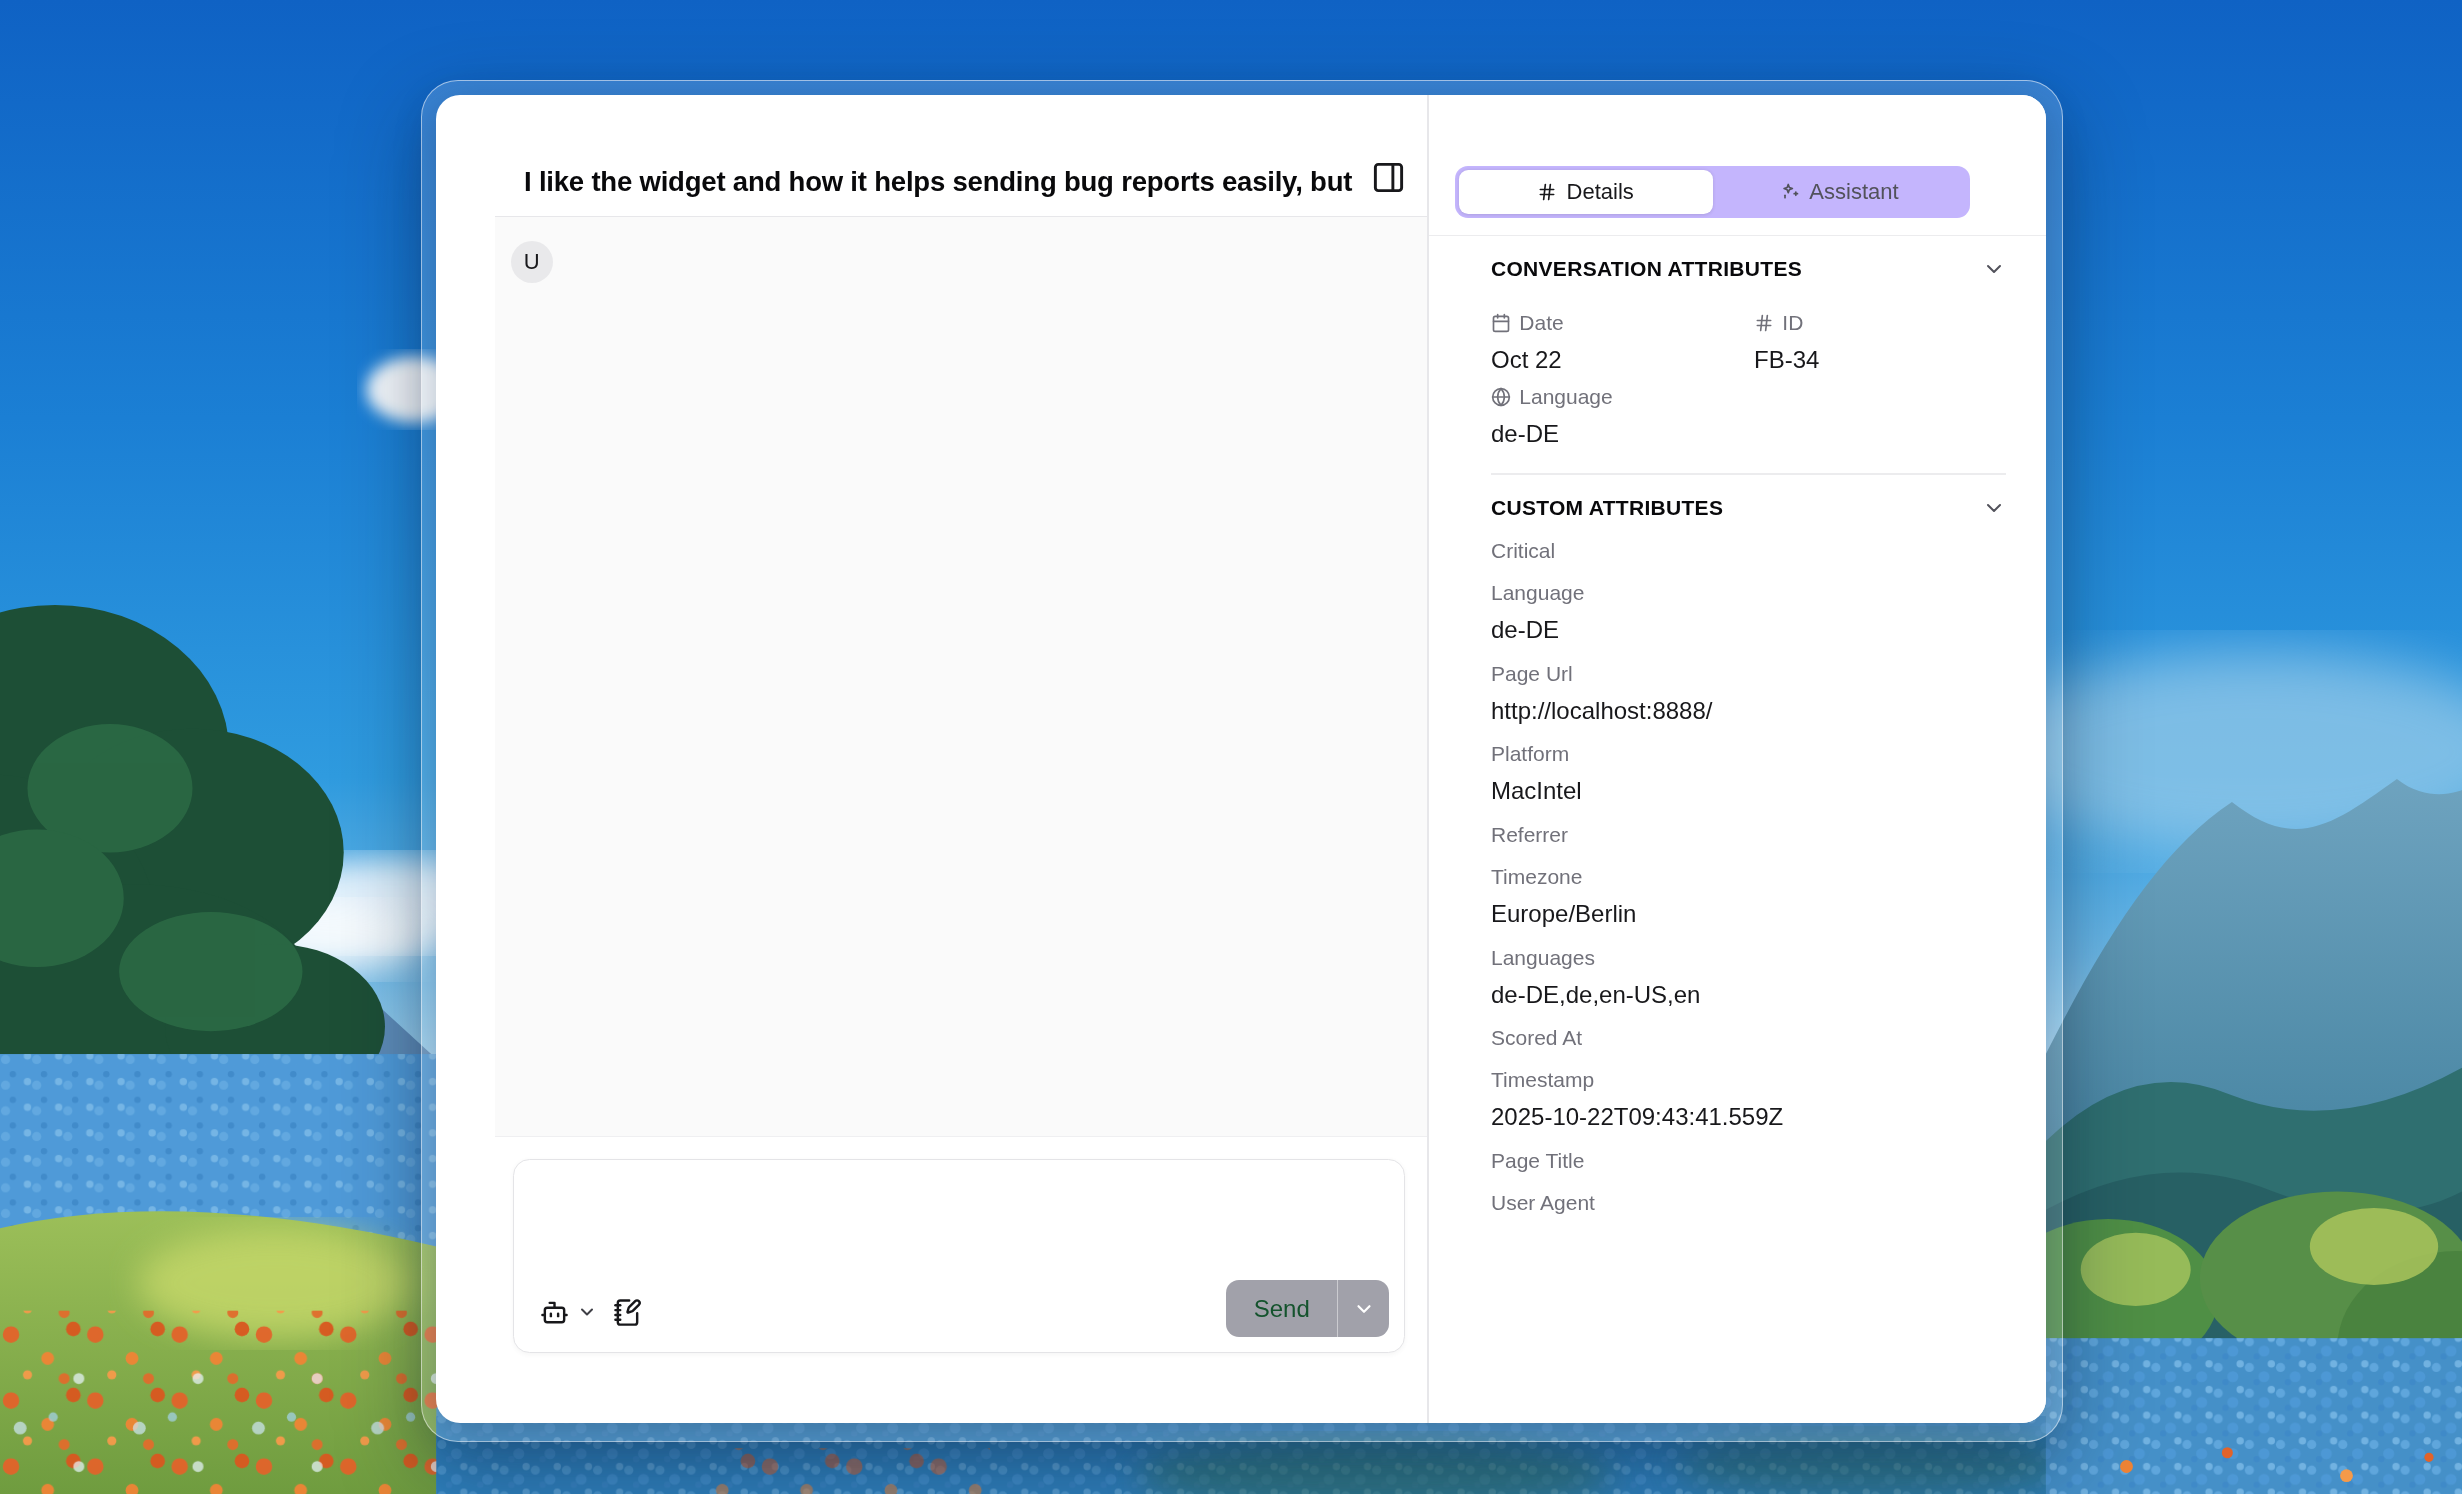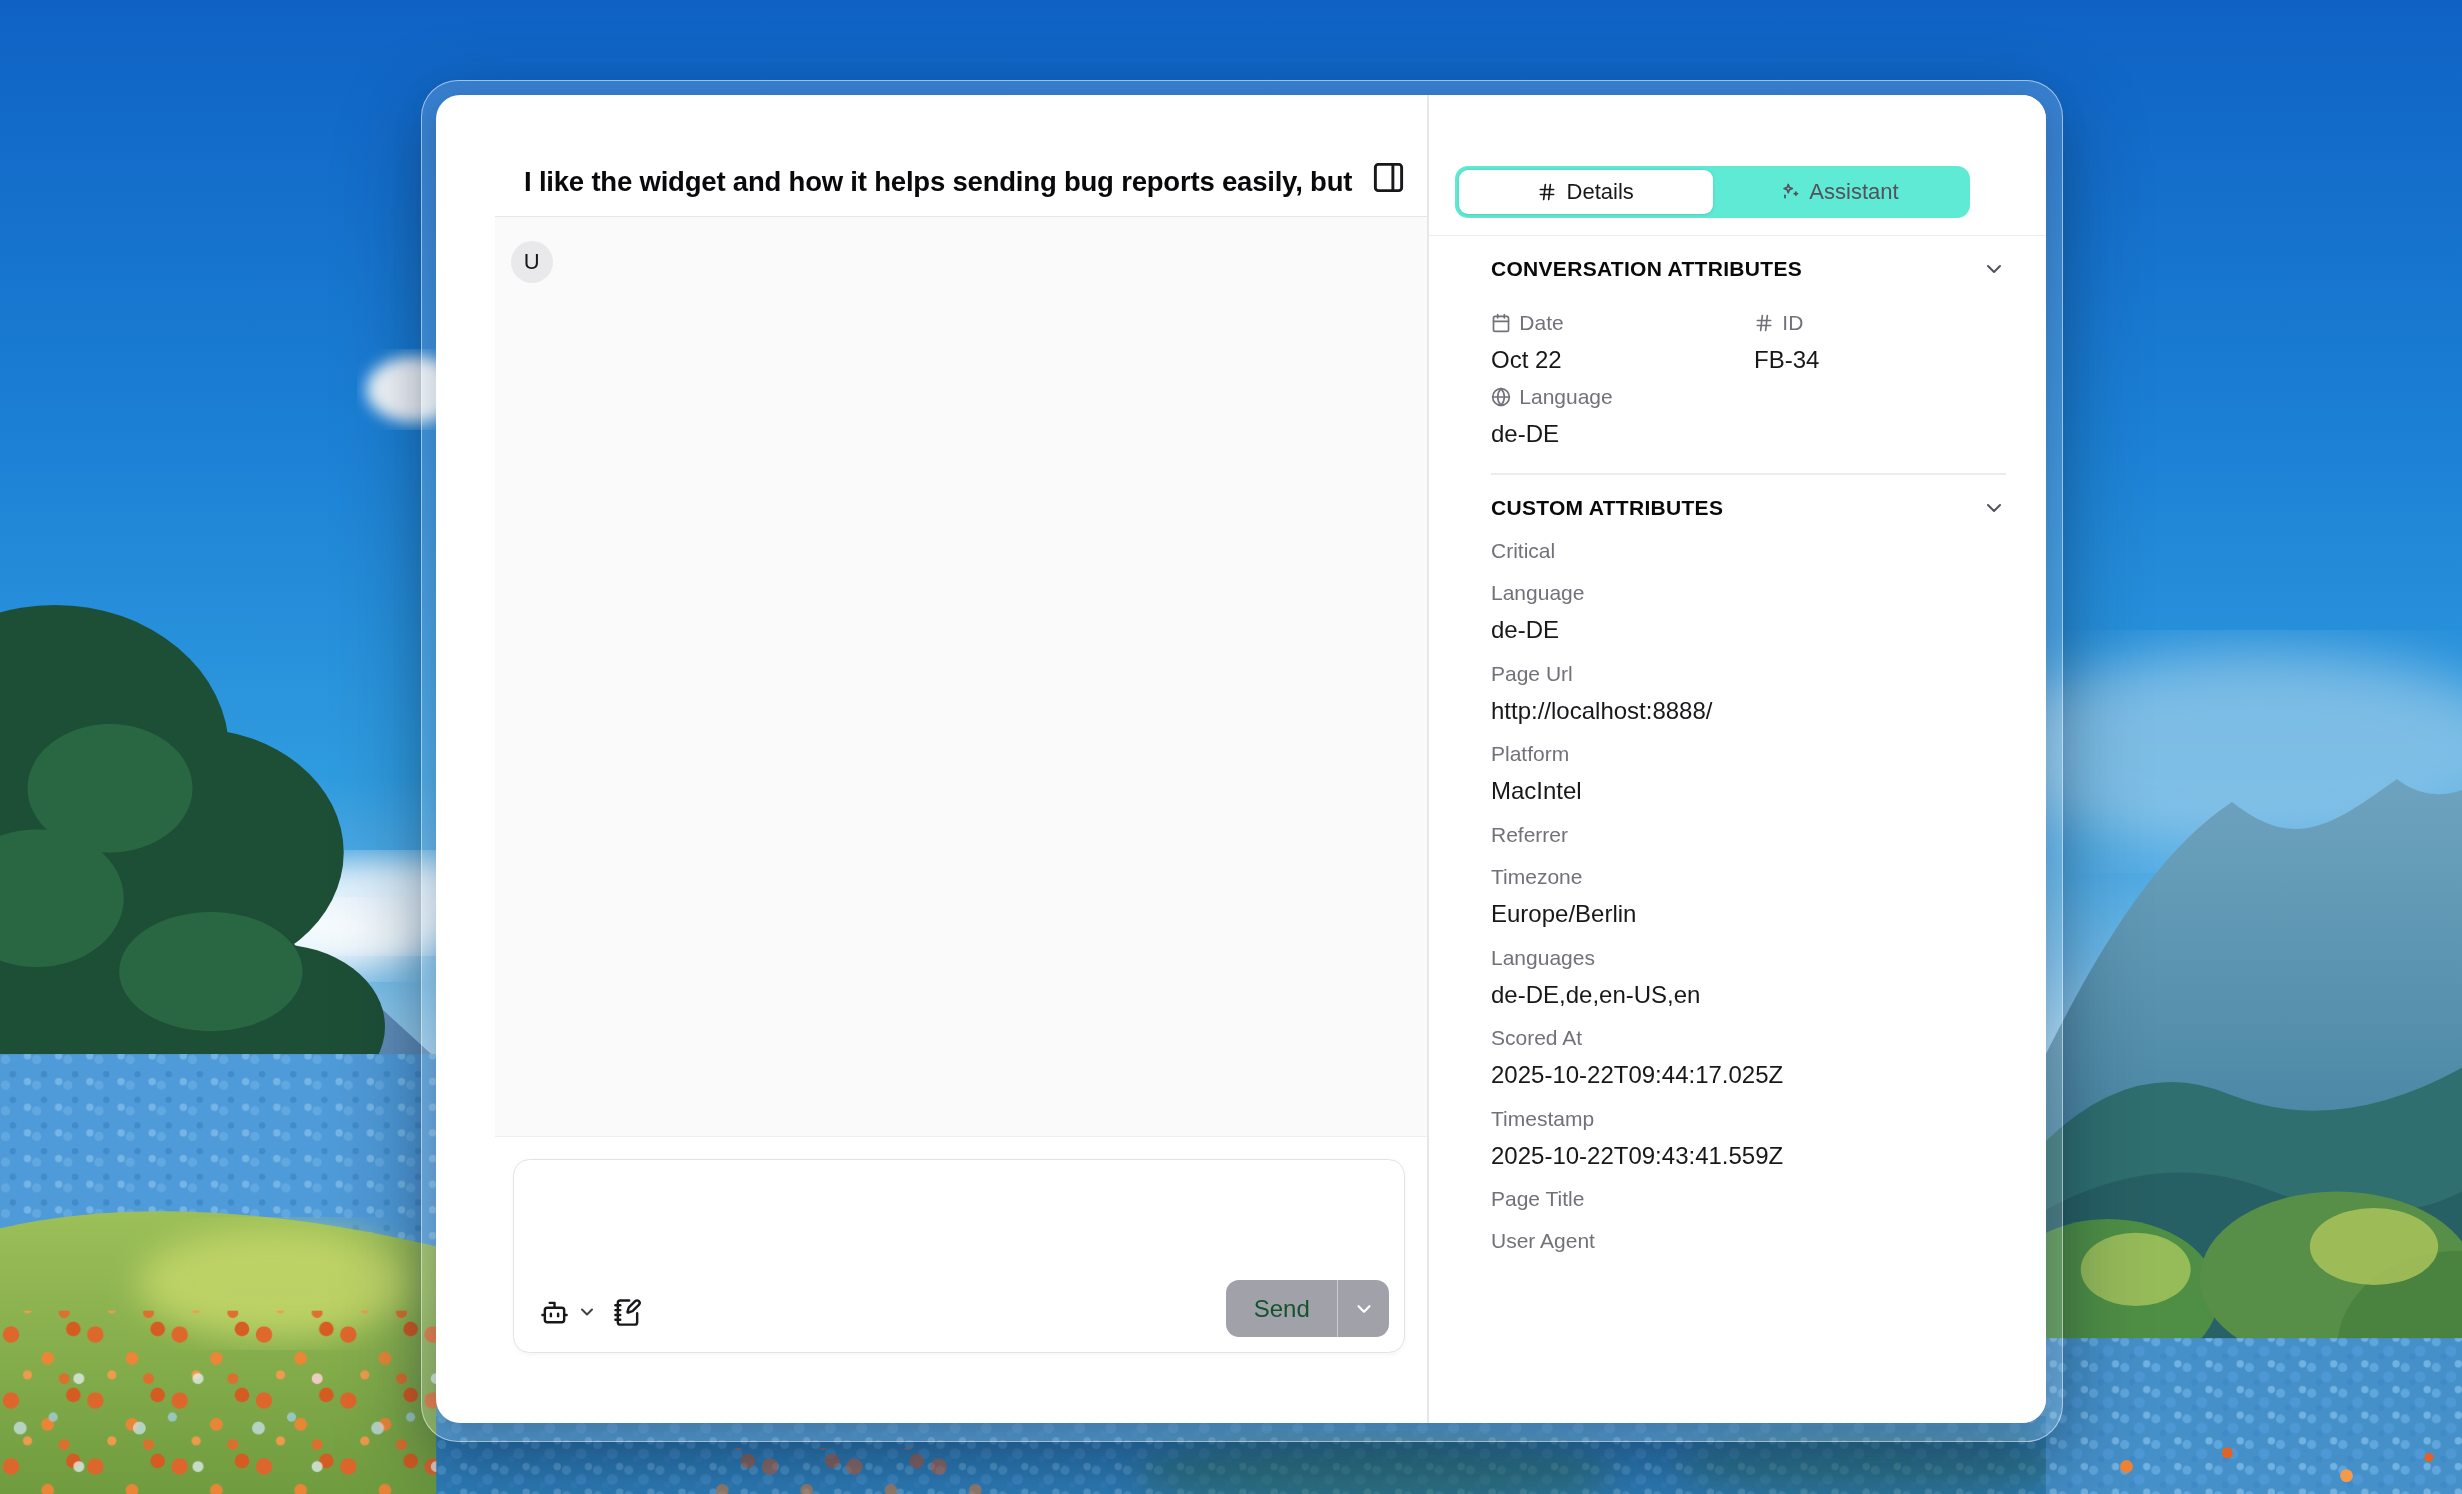--- a/index.html
+++ b/index.html
@@ -53,7 +53,7 @@
   .details{position:absolute;left:993px;top:0;width:617px;height:1328px;background:#fff;}
   .details-header{position:absolute;left:0;top:0;width:100%;height:141px;box-sizing:border-box;
                   border-bottom:1.8px solid #ececee;}
-  .tabbar{position:absolute;left:26px;top:71px;width:515px;height:52px;background:#5eead4;
+  .tabbar{position:absolute;left:26px;top:71px;width:515px;height:52px;background:#c4b5fd;
           border-radius:13px;box-sizing:border-box;padding:3.7px;display:flex;}
   .tab{flex:1;display:flex;align-items:center;justify-content:center;gap:9.2px;border-radius:9.2px;
        font-size:22px;color:#52525b;}

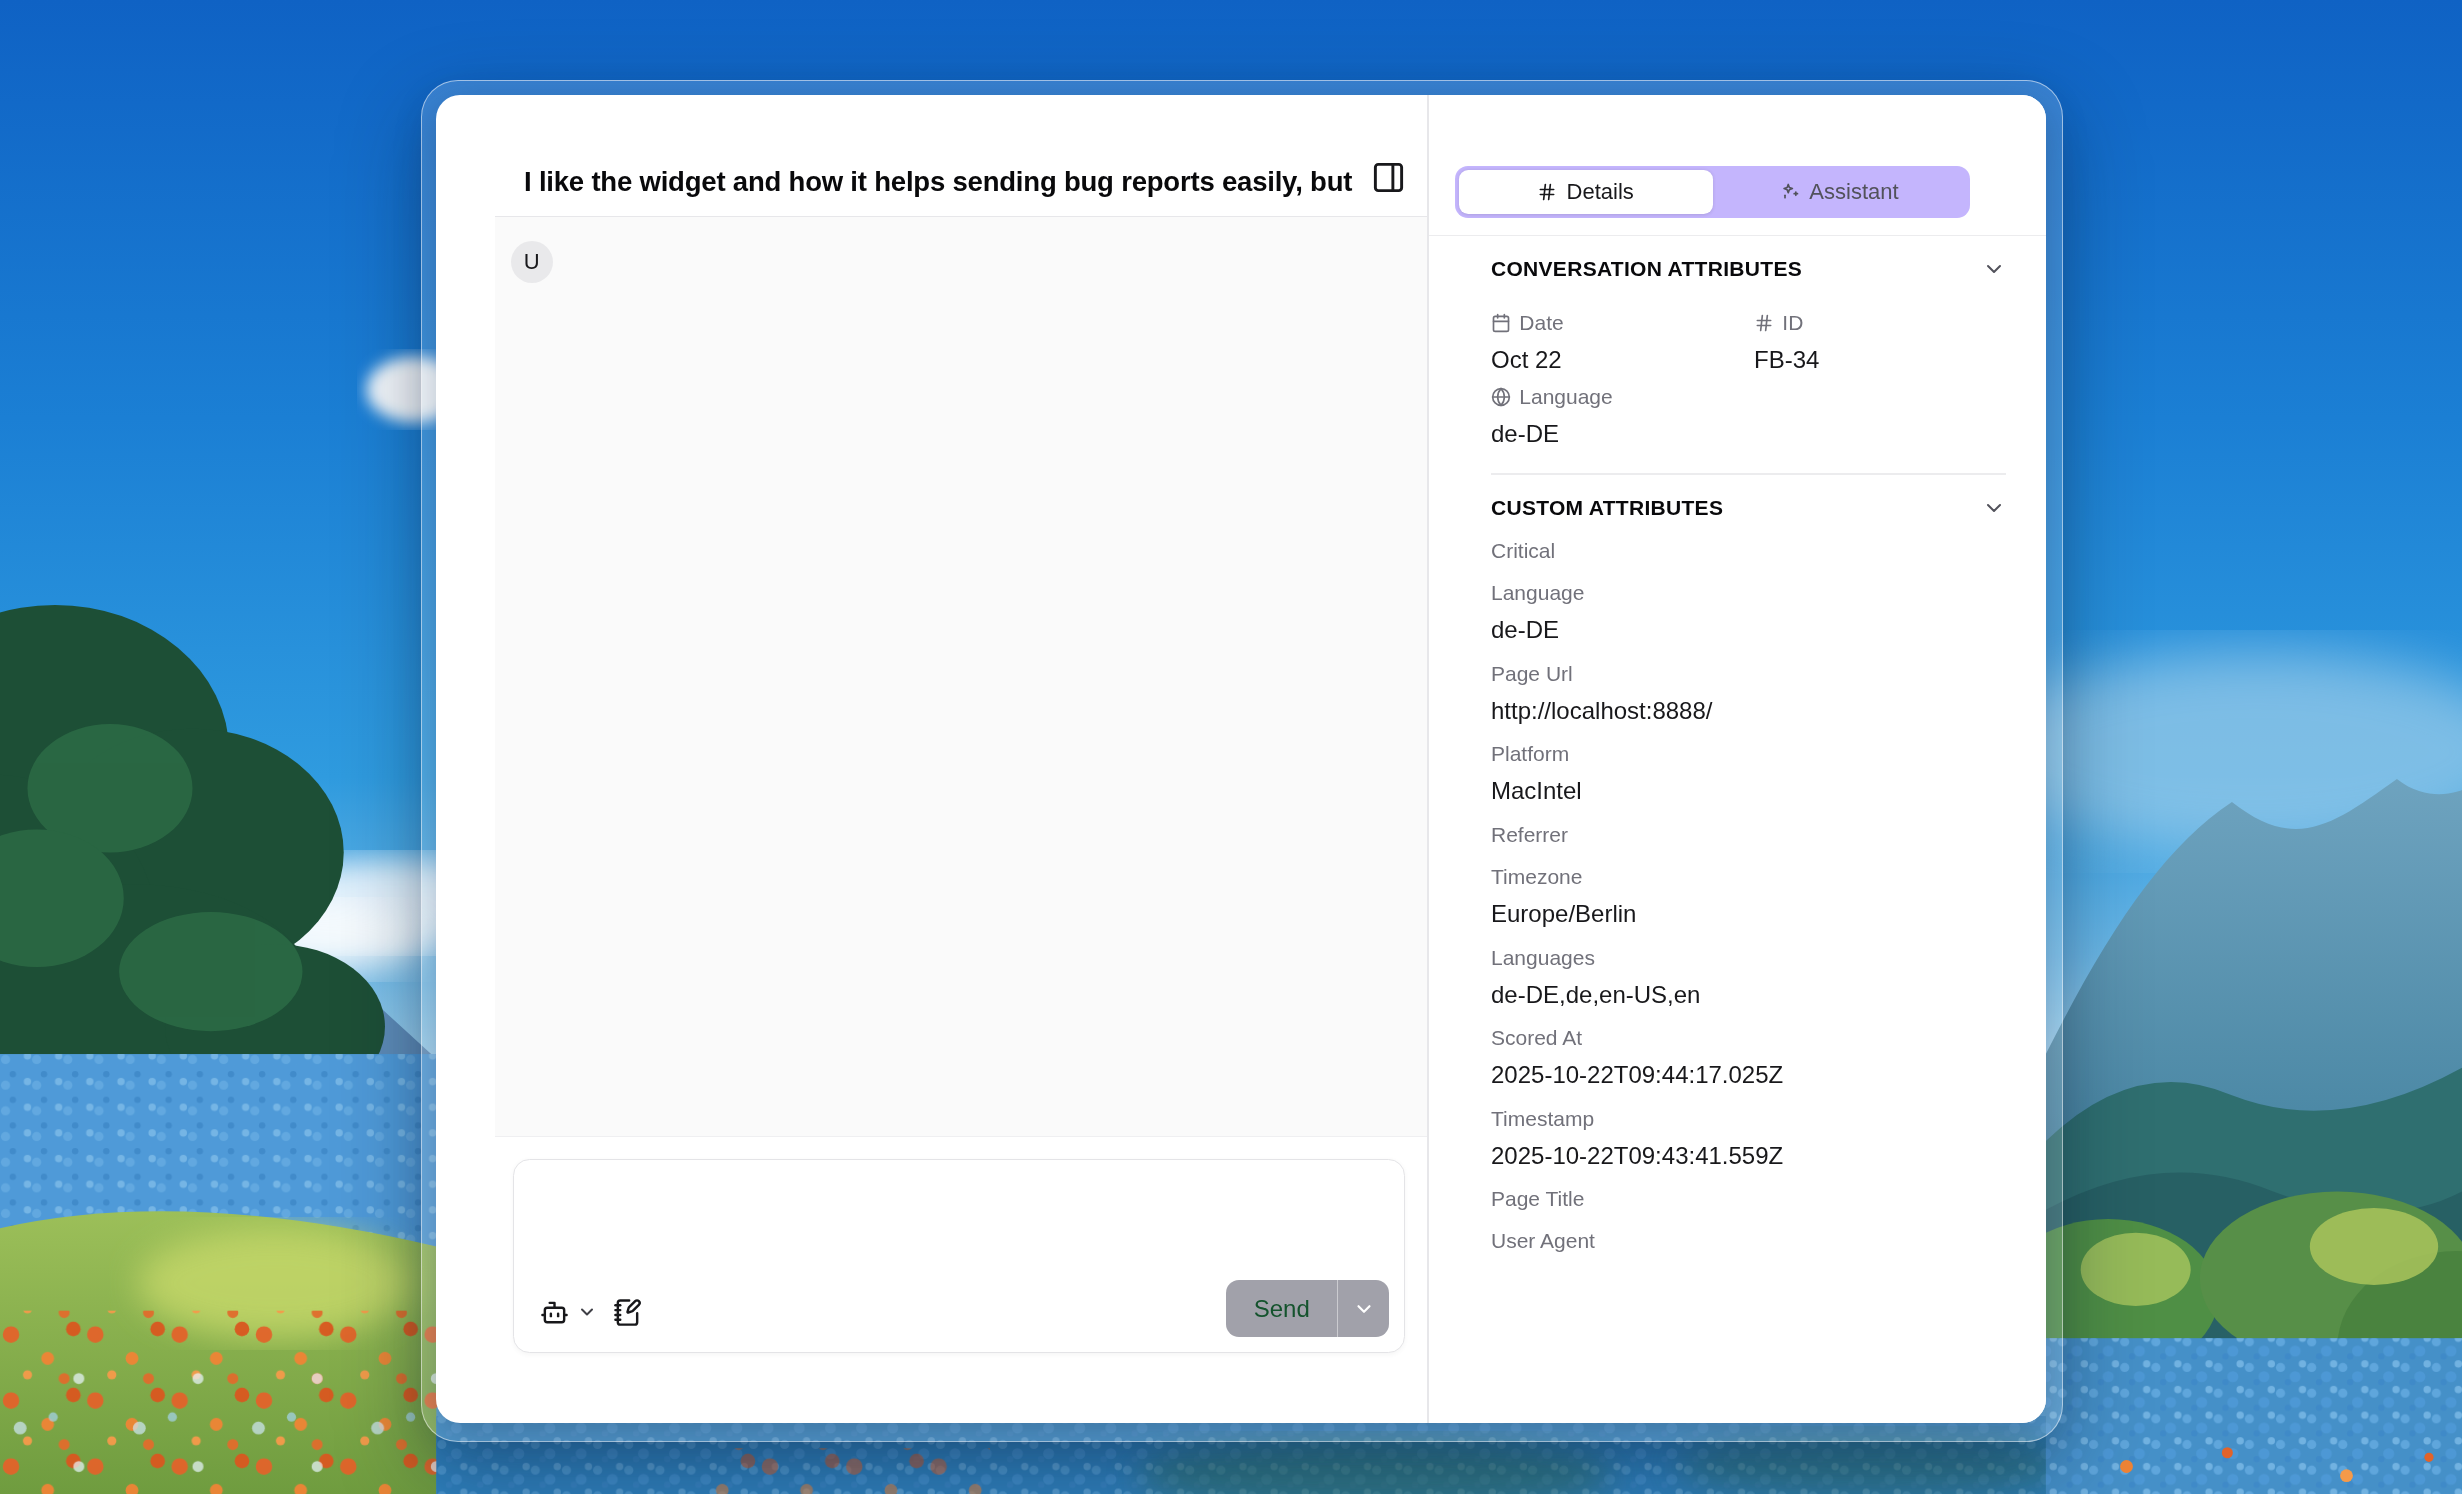--- a/index.html
+++ b/index.html
@@ -369,7 +369,6 @@
             <div class="f-label">
                 <span>Scored At</span>
               </div>
-            <div class="f-value">2025-10-22T09:44:17.025Z</div>
           </div>
           <div class="field">
             <div class="f-label">

